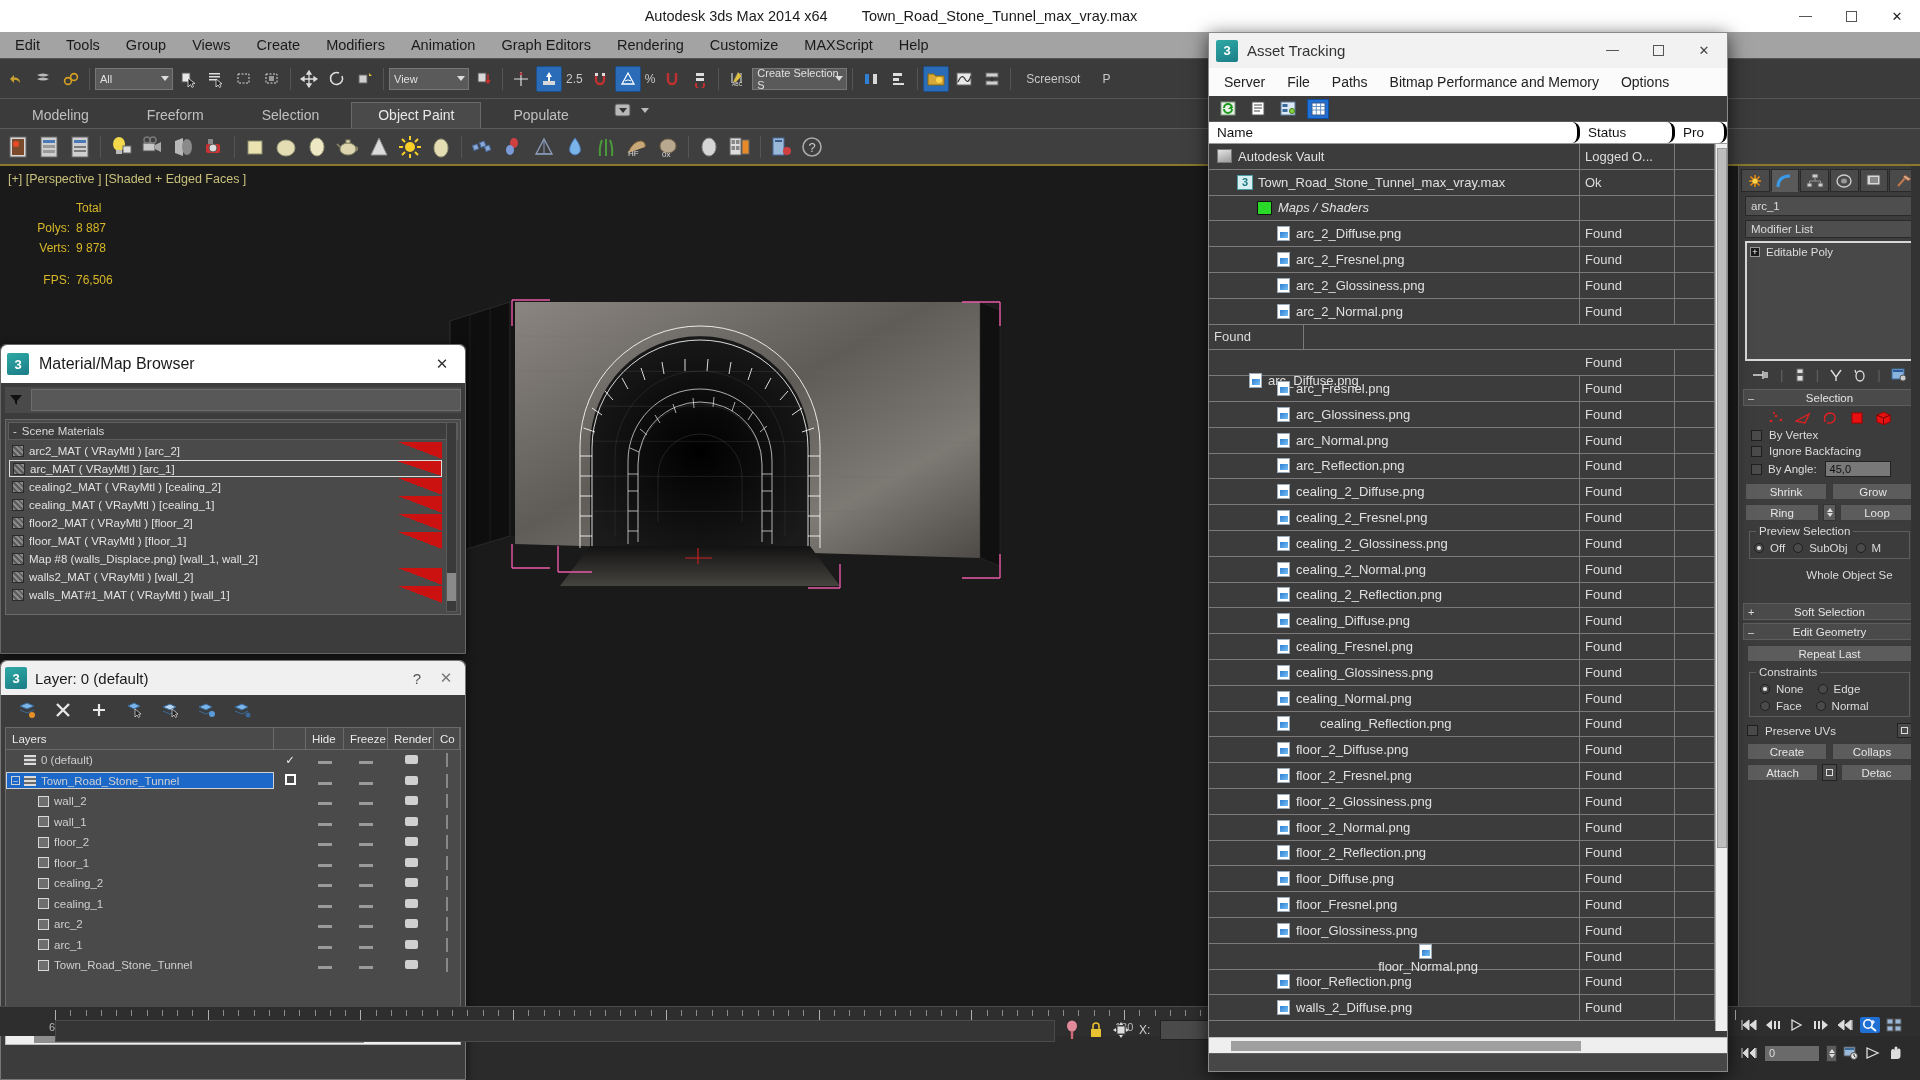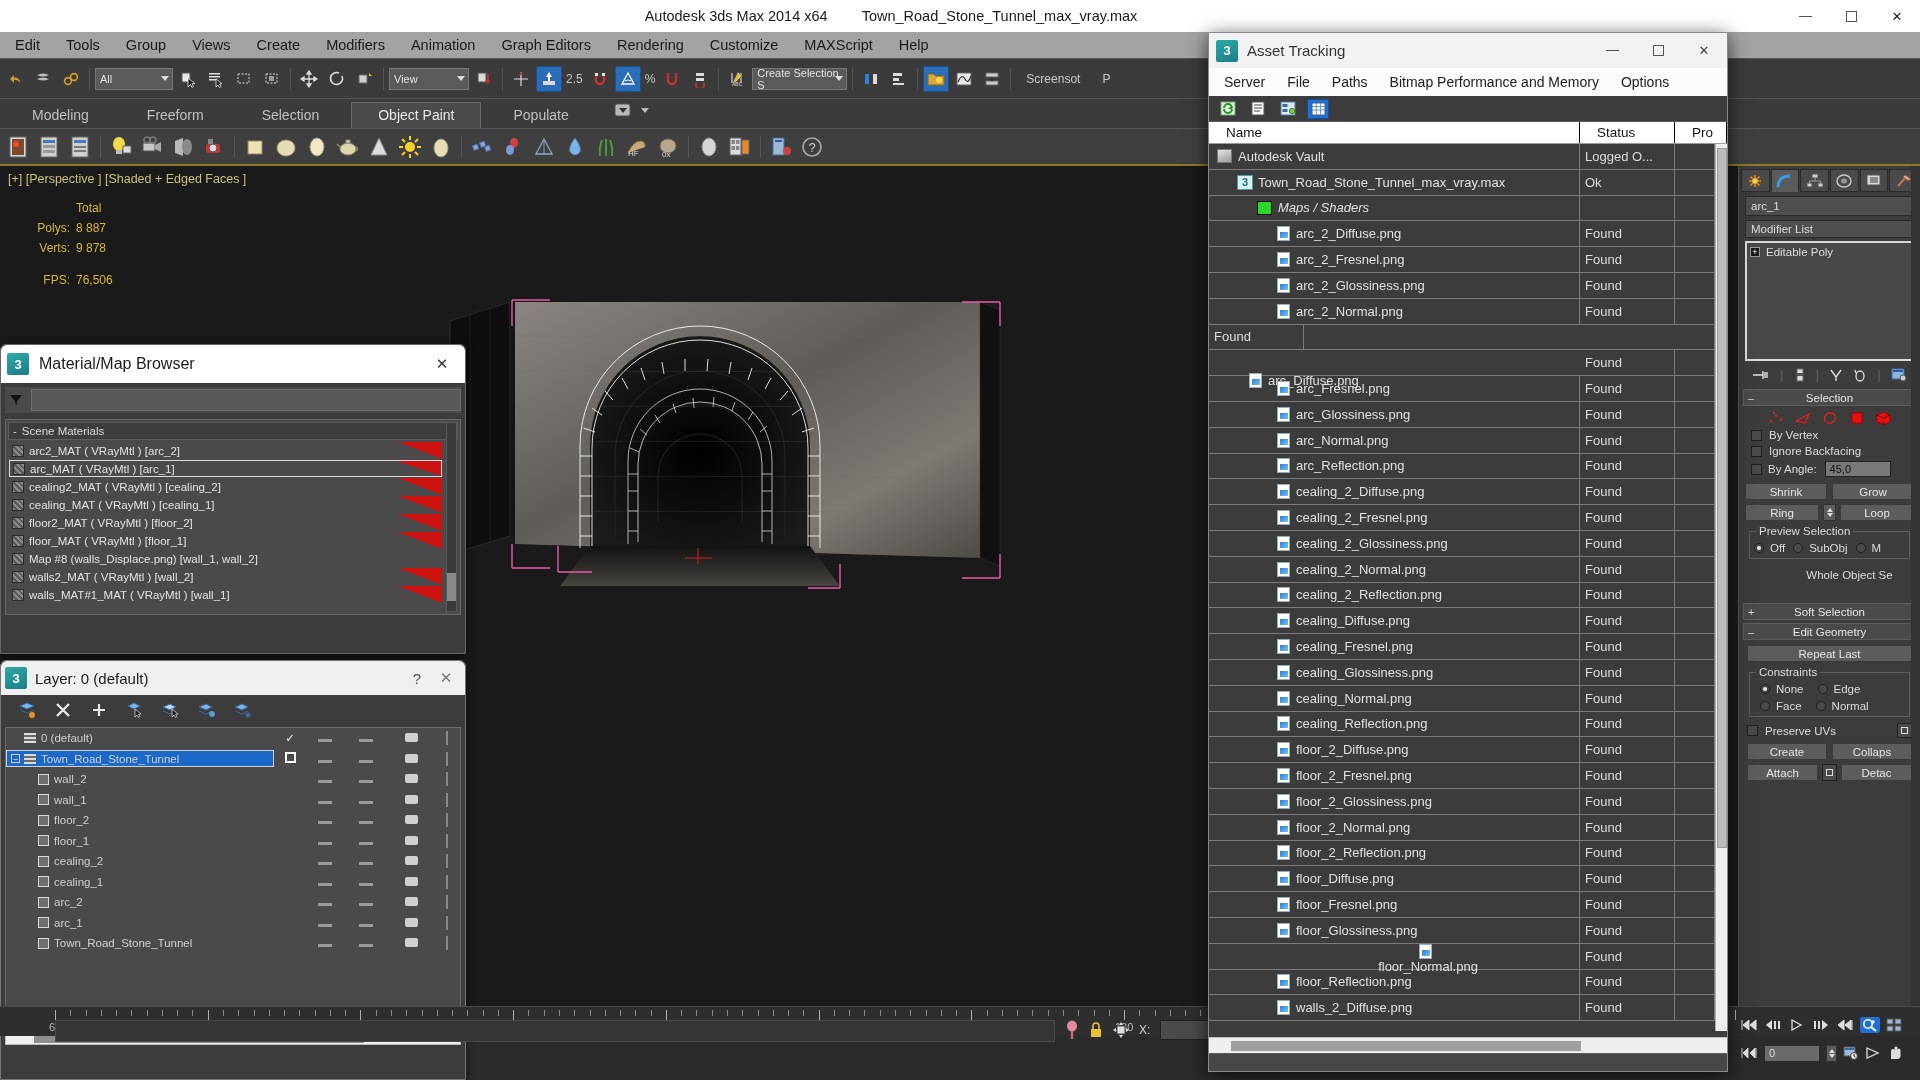--- a/index.html
+++ b/index.html
@@ -193,7 +193,7 @@
   .at-body { position:absolute; left:0; top:89px; right:0; bottom:0; background:#3c3c3c; }
   .at-hdr { height:22px; background:#fff; display:flex; font-size:13.5px; color:#111;
     border-bottom:1px solid #9a9a9a; }
-  .at-hdr .hc { border-right:1px solid #000000; line-height:22px; padding-left:17px; }
+  .at-hdr .hc { border-right:3px solid #000000; line-height:22px; padding-left:8px;border-radius:8px; }
   .at-rows { position:absolute; left:0; top:22px; right:12px; bottom:40px; overflow:hidden; }
   .at-row { height:25.8px; display:flex; border-bottom:1px solid #7a7a7a; }
   .at-cell-name { width:371px; display:flex; align-items:center; font-size:13px; color:#e0e0e0;

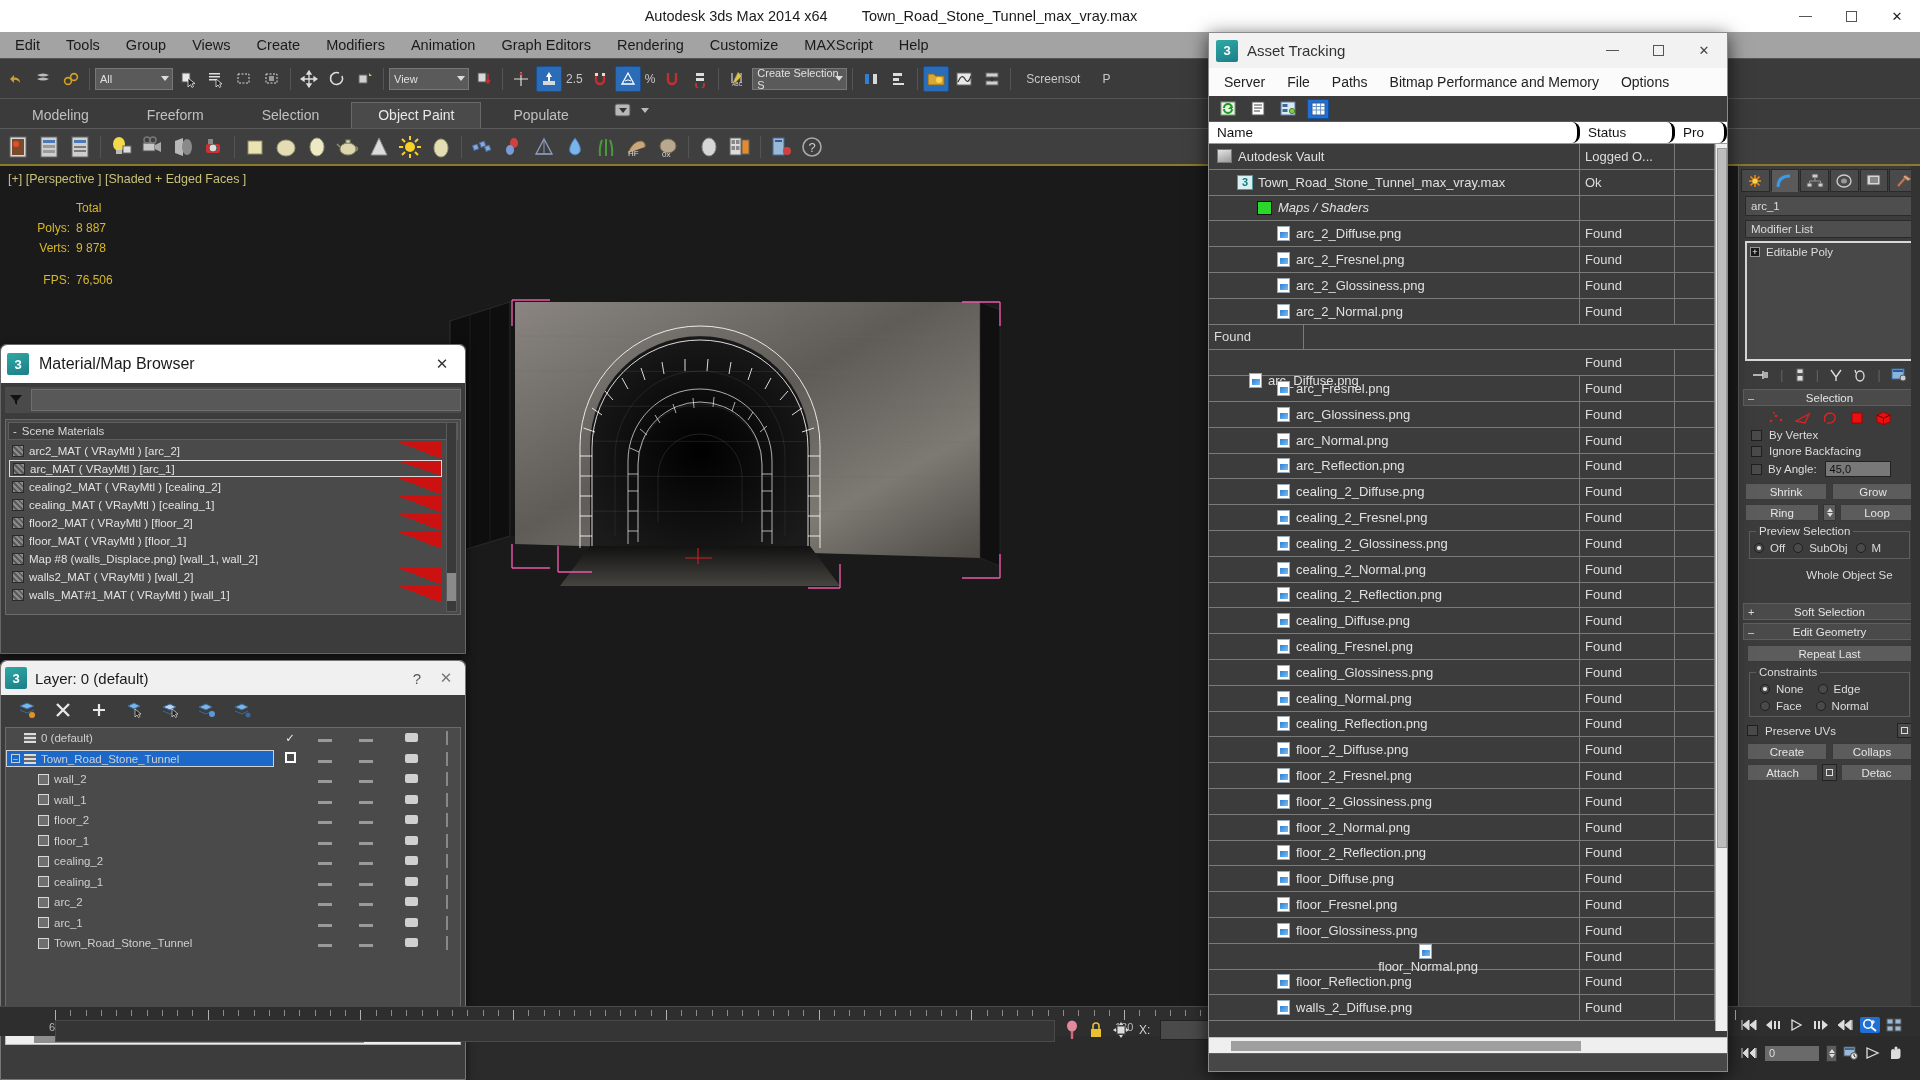--- a/index.html
+++ b/index.html
@@ -1709,7 +1709,7 @@
             <div class="at-cell-pro"></div>
           </div>
           <div class="at-row">
-            <div class="at-cell-name" style="padding-left: 68px;">
+            <div class="at-cell-name" style="padding-left: 68px; gap: 24px;">
               <span class="fileico"></span>
               <span>cealing_Reflection.png</span>
             </div>

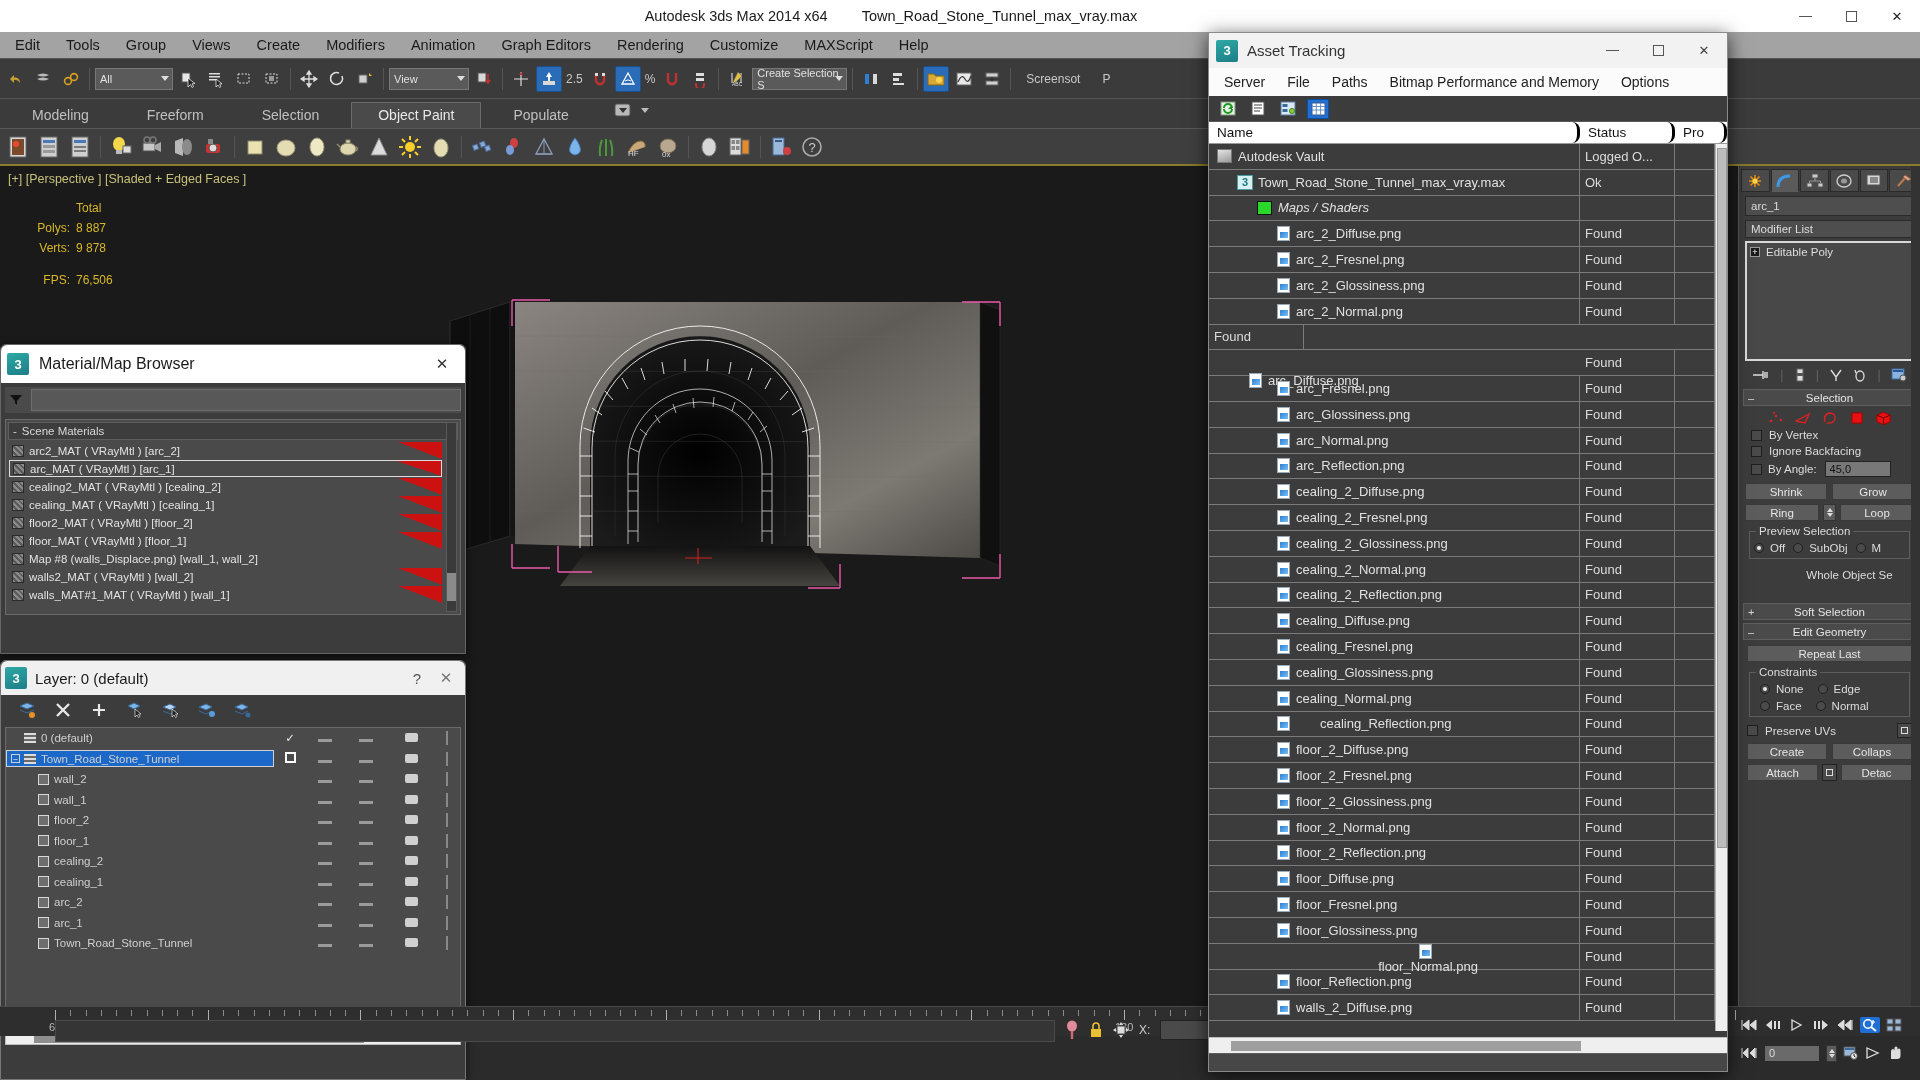--- a/index.html
+++ b/index.html
@@ -859,6 +859,14 @@
         </span>
     </div>
     <div class="layer-grid">
+      <div class="lg-head">
+        <div class="c" style="flex:1">Layers</div>
+        <div class="c" style="width:32px"></div>
+        <div class="c" style="width:38px">Hide</div>
+        <div class="c" style="width:44px">Freeze</div>
+        <div class="c" style="width:46px">Render</div>
+        <div class="c" style="width:26px">Co</div>
+      </div>
       <div id="layer-rows">
           <div class="lg-row">
             <div class="namecell" style="padding-left: 18px;">

